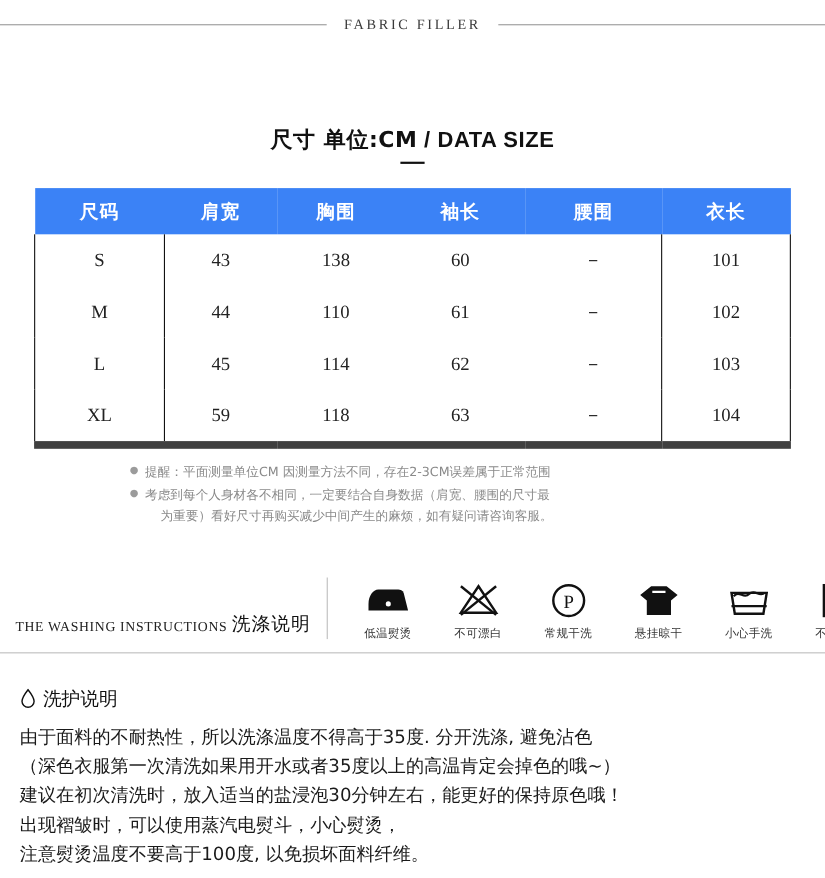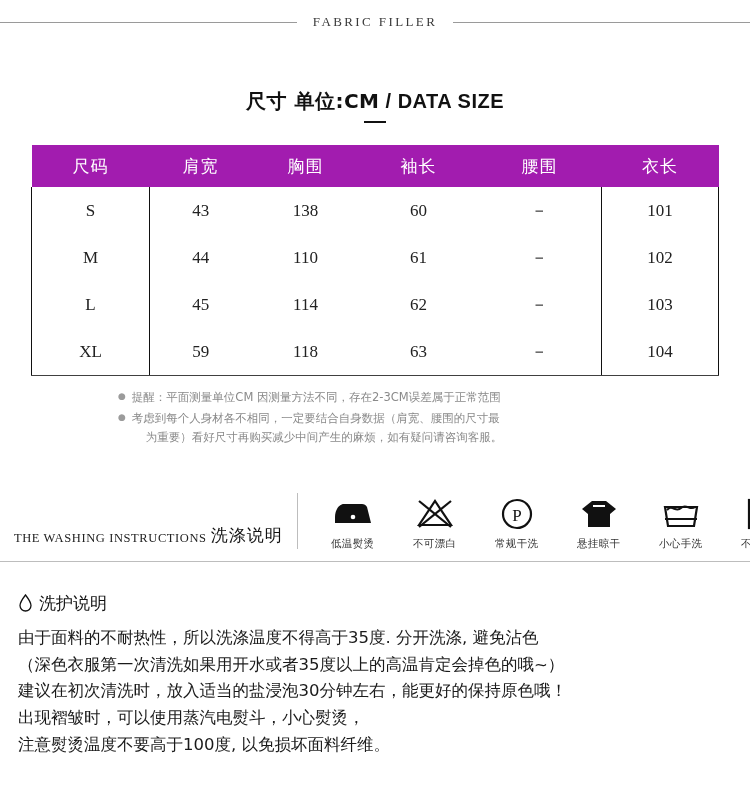--- a/index.html
+++ b/index.html
@@ -42,7 +42,7 @@
   
   .size-title-wrap {
     text-align: center;
-    margin-top: 44px;
+    margin-top: 70px;
   }
   .size-title {
     font-size: 20px;

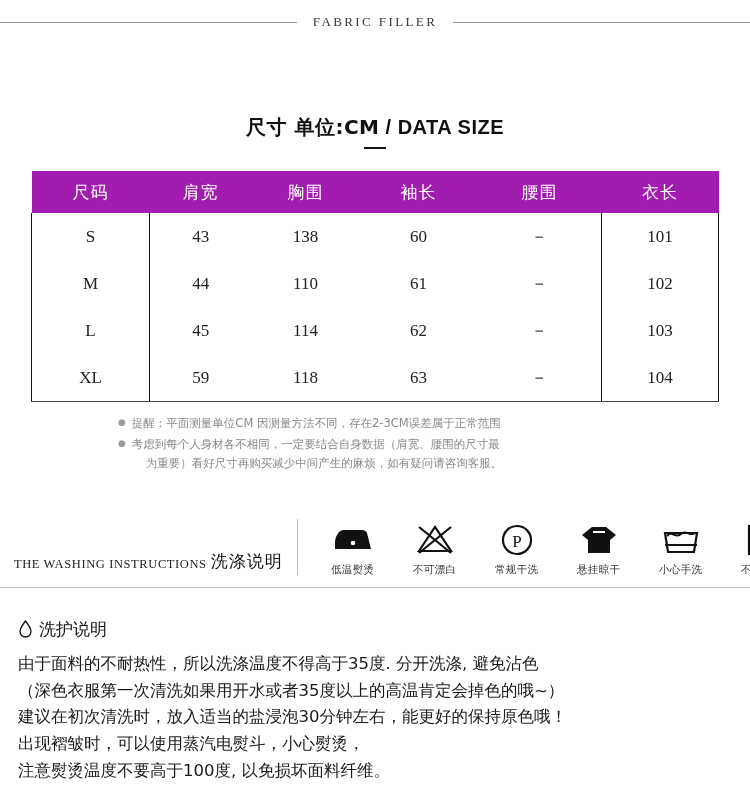--- a/index.html
+++ b/index.html
@@ -70,10 +70,10 @@
     table-layout: fixed;
   }
   table.size-table thead th {
-    background: #a21caf;
+    background: #3b82f6;
     color: #fff;
     font-size: 17px;
-    font-weight: normal;
+    font-weight: bold;
     height: 40px;
     text-align: center;
     font-family: "DejaVu Sans", sans-serif;

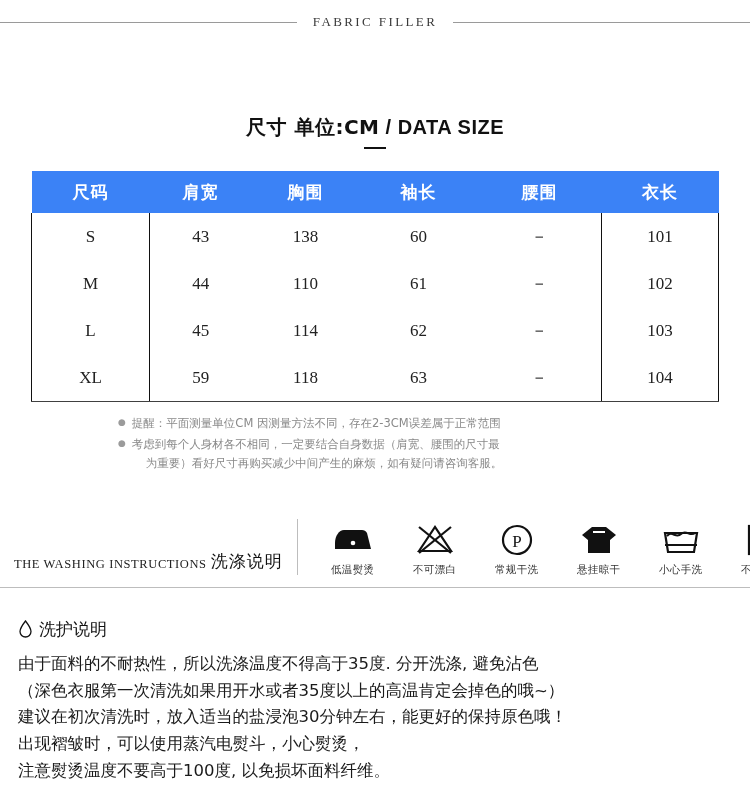--- a/index.html
+++ b/index.html
@@ -93,7 +93,7 @@
     border-right: none;
   }
   table.size-table tbody tr:last-child td {
-    border-bottom: 1px solid #404040;
+    border-bottom: 7px solid #404040;
   }
   table.size-table tbody td.dash { font-family: "DejaVu Sans", sans-serif; }
 

